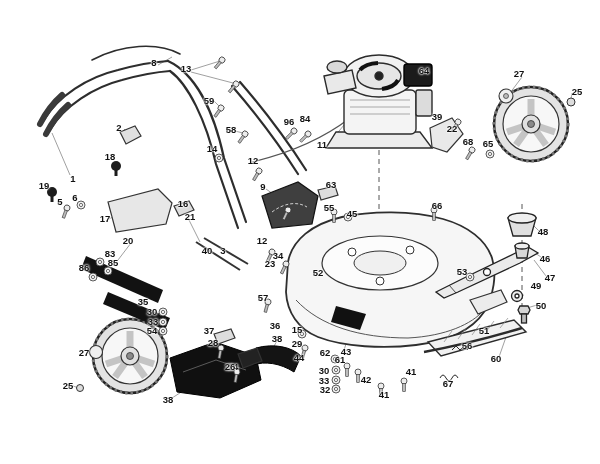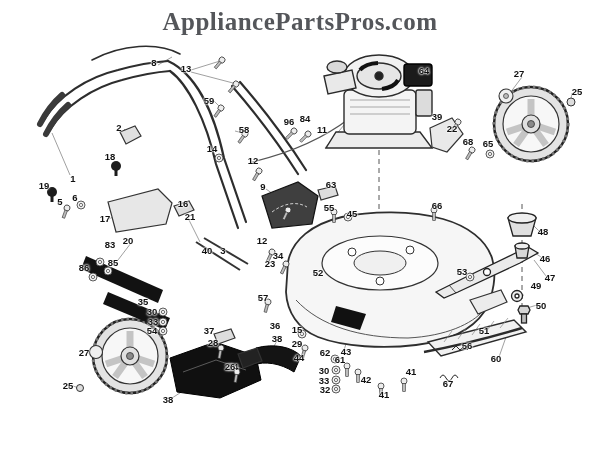--- a/index.html
+++ b/index.html
@@ -22,7 +22,6 @@
 
 <div class="page">
 
-  <div class="site-title">AppliancePartsPros.com</div>
 
   <div class="diagram">
     <svg width="600" height="464" viewBox="0 0 600 464">

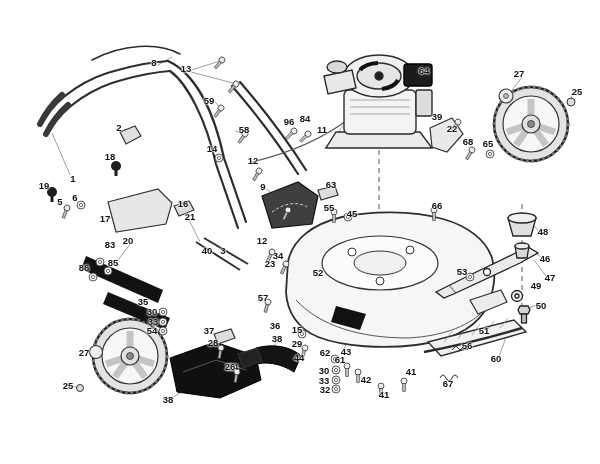--- a/index.html
+++ b/index.html
@@ -264,7 +264,7 @@
         <span class="part-num" style="left: 577px; top: 91px;">25</span>
         <span class="part-num" style="left: 209px; top: 100px;">59</span>
         <span class="part-num" style="left: 119px; top: 127px;">2</span>
-        <span class="part-num" style="left: 244px; top: 129px;">58</span>
+        <span class="part-num" style="left: 231px; top: 129px;">58</span>
         <span class="part-num" style="left: 289px; top: 121px;">96</span>
         <span class="part-num" style="left: 305px; top: 118px;">84</span>
         <span class="part-num" style="left: 437px; top: 116px;">39</span>

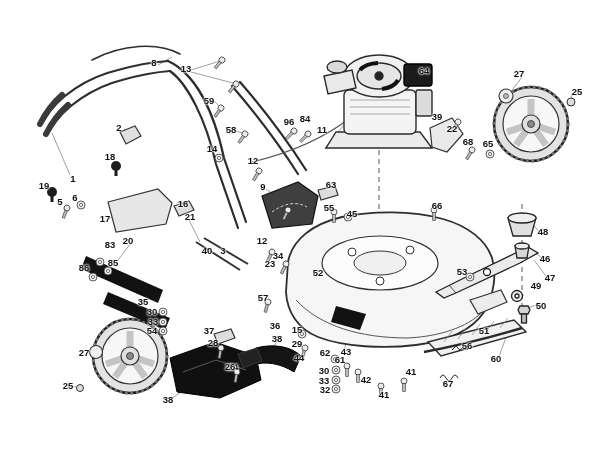--- a/index.html
+++ b/index.html
@@ -269,7 +269,7 @@
         <span class="part-num" style="left: 305px; top: 118px;">84</span>
         <span class="part-num" style="left: 437px; top: 116px;">39</span>
         <span class="part-num" style="left: 452px; top: 128px;">22</span>
-        <span class="part-num" style="left: 322px; top: 129px; text-align: center;">11</span>
+        <span class="part-num" style="left: 322px; top: 144px; text-align: center;">11</span>
         <span class="part-num" style="left: 468px; top: 141px;">68</span>
         <span class="part-num" style="left: 488px; top: 143px;">65</span>
         <span class="part-num" style="left: 212px; top: 148px;">14</span>

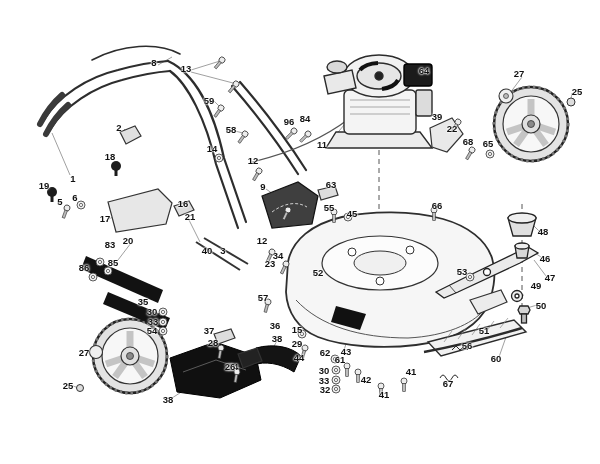--- a/index.html
+++ b/index.html
@@ -291,7 +291,7 @@
         <span class="part-num" style="left: 262px; top: 240px;">12</span>
         <span class="part-num" style="left: 207px; top: 250px;">40</span>
         <span class="part-num" style="left: 223px; top: 250px;">3</span>
-        <span class="part-num" style="left: 104px; top: 244px; padding-left: 12px;">83</span>
+        <span class="part-num" style="left: 104px; top: 253px; padding-left: 12px;">83</span>
         <span class="part-num" style="left: 278px; top: 255px;">34</span>
         <span class="part-num" style="left: 113px; top: 262px;">85</span>
         <span class="part-num" style="left: 84px; top: 267px;">86</span>

